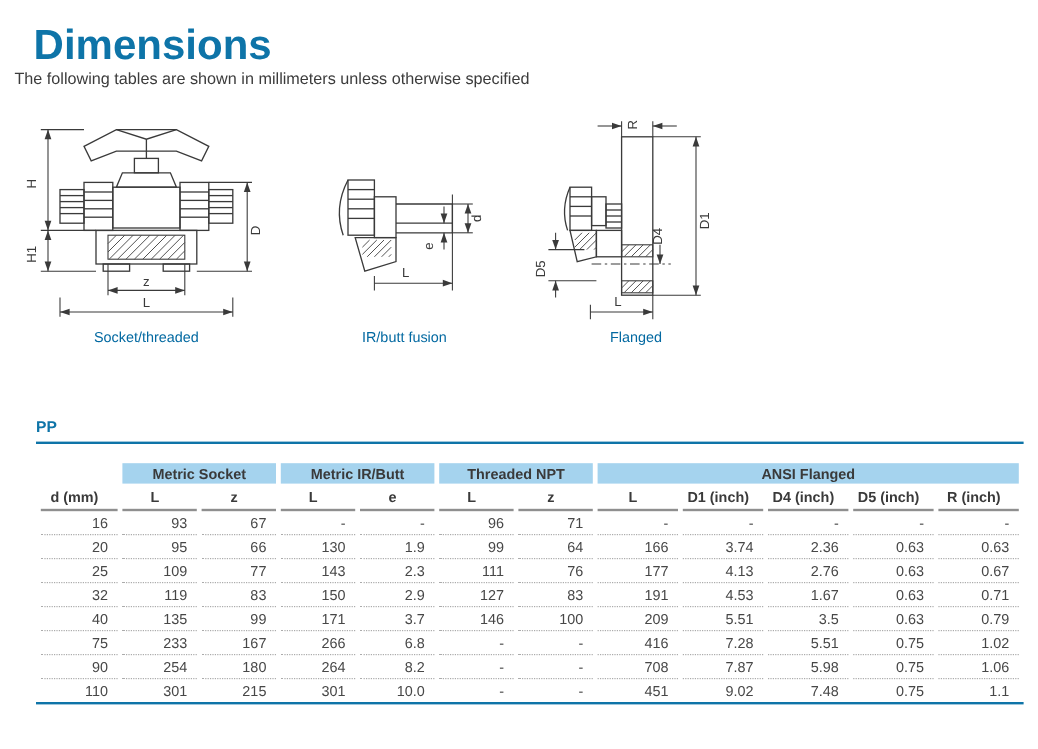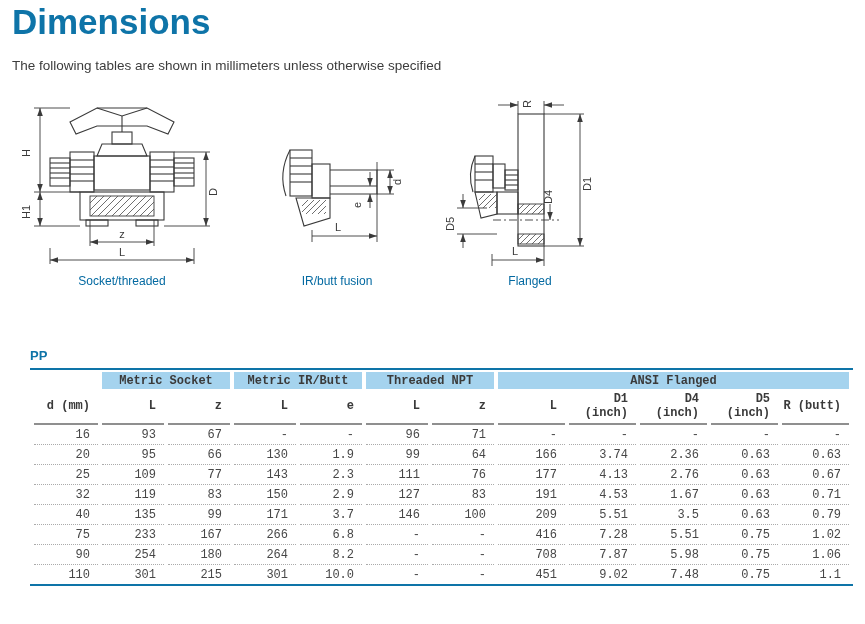--- a/index.html
+++ b/index.html
@@ -6,7 +6,7 @@
   body { width:865px; height:624px; font-family:"Liberation Sans", sans-serif; }
   .page { position:relative; width:865px; height:624px; overflow:hidden; }
 
-  .title { position:absolute; left:12px; top:2px; margin:0; font-size:35px; font-weight:bold;
+  .title { position:absolute; left:12px; top:2px; margin:16px; font-size:35px; font-weight:bold;
            color:var(--accent,#0e74a8); letter-spacing:0px; }
   .subtitle { position:absolute; left:12px; top:58px; margin:0; font-size:13.5px; color:#3c3c3c; }
 

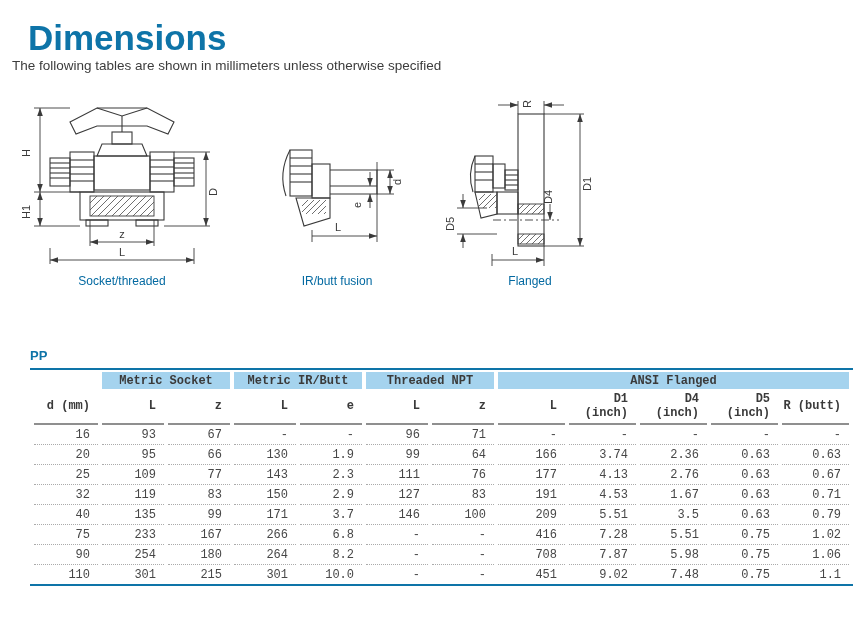--- a/index.html
+++ b/index.html
@@ -24,7 +24,7 @@
   .pp-label { position:absolute; left:30px; top:348px; font-size:13px; font-weight:bold; color:var(--accent,#0e74a8); }
   .table-wrap { position:absolute; left:30px; top:368px; width:823px;
                 border-top:2px solid var(--accent,#0e74a8);
-                border-bottom:2px solid var(--accent,#0e74a8); padding:2px 0 0 0;font-family:Liberation Mono, monospace; }
+                border-bottom:2px solid var(--accent,#0e74a8); padding:16px 0 0 0; }
   table.pp { width:100%; border-collapse:separate; border-spacing:4px 0; table-layout:fixed;
              font-size:12px; color:#474747; }
   table.pp th { font-weight:bold; color:#3a3a3a; }

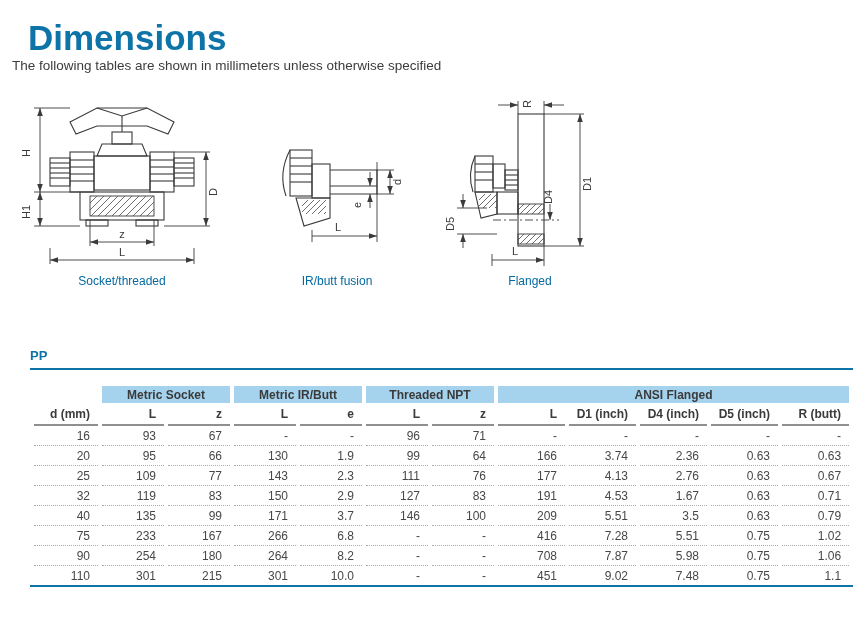--- a/index.html
+++ b/index.html
@@ -30,7 +30,7 @@
   table.pp th { font-weight:bold; color:#3a3a3a; }
   tr.group-row th.band { background:var(--band,#a5d3ee); text-align:center; height:17px; font-size:12px; padding:0; }
   tr.group-row th.corner { background:transparent; }
-  tr.cols-row th { text-align:right; padding:3px 8px 3px 0; border-bottom:2px solid #8f8f8f; height:15px; }
+  tr.cols-row th { padding:3px 8px 3px 0; border-bottom:2px solid #8f8f8f; height:15px; }
   table.pp tbody td { text-align:right; padding:2.5px 8px 2.5px 0; border-bottom:1px dotted #ababab; height:14px; }
   table.pp tbody tr:last-child td { border-bottom:none; }
 </style>

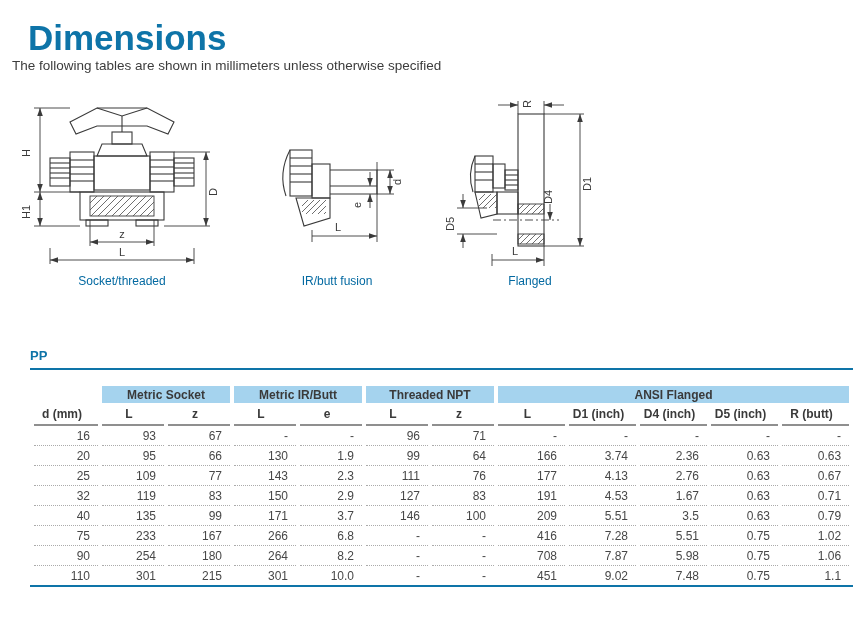--- a/index.html
+++ b/index.html
@@ -286,7 +286,7 @@
             <th>D1 (inch)</th>
             <th>D4 (inch)</th>
             <th>D5 (inch)</th>
-            <th>R (butt)</th>
+            <th>R (inch)</th>
           </tr>
         </thead>
         <tbody>

